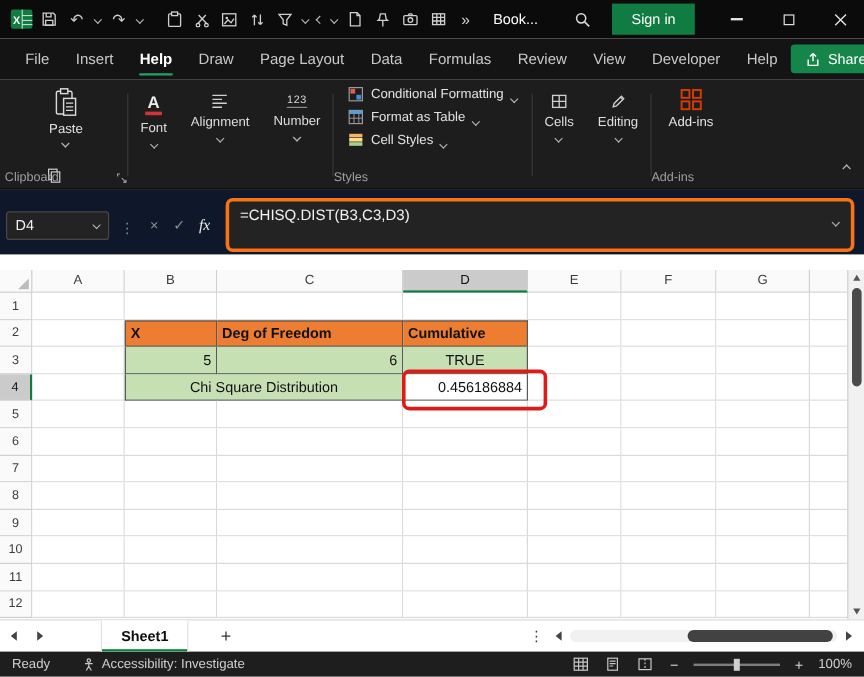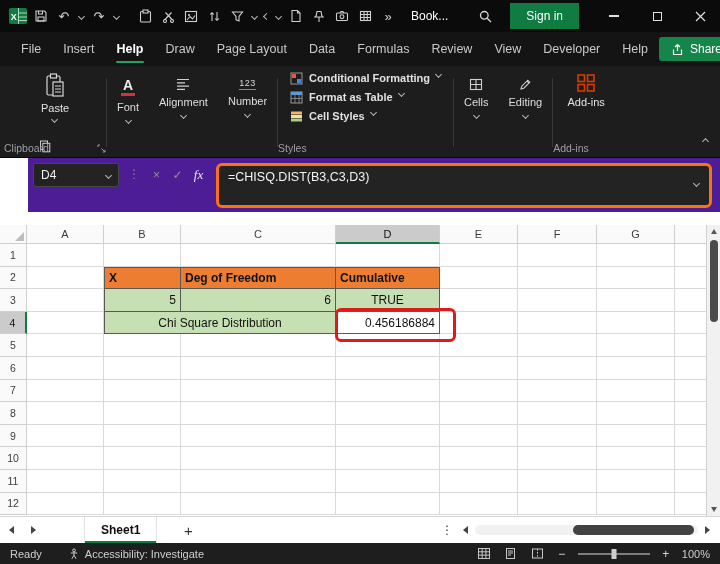--- a/index.html
+++ b/index.html
@@ -43,7 +43,7 @@
   .collapsed-group{display:flex;flex-direction:column;align-items:center;gap:5px;padding:10px 10px 0;font-size:11px;color:#dedede;}
   .styles-group{padding:3px 10px 18px;}
   .styles-rows{display:flex;flex-direction:column;gap:4px;align-items:flex-start;}
-  .style-row{display:flex;align-items:flex-start;gap:6px;font-size:11px;color:#e2e2e2;padding:1px 2px;font-weight:bold;}
+  .style-row{display:flex;align-items:flex-end;gap:6px;font-size:11px;color:#e2e2e2;padding:1px 2px;}
   .font-A{font-size:14px;font-weight:700;color:#ececec;line-height:1;border-bottom:3px solid #D13438;padding:0 2px 1px;}
   .num-ico{font-size:9px;color:#d8d8d8;letter-spacing:0.5px;border-bottom:1px solid #8a8a8a;padding-bottom:1px;}
   .ribbon-collapse{position:absolute;right:12px;bottom:9px;}

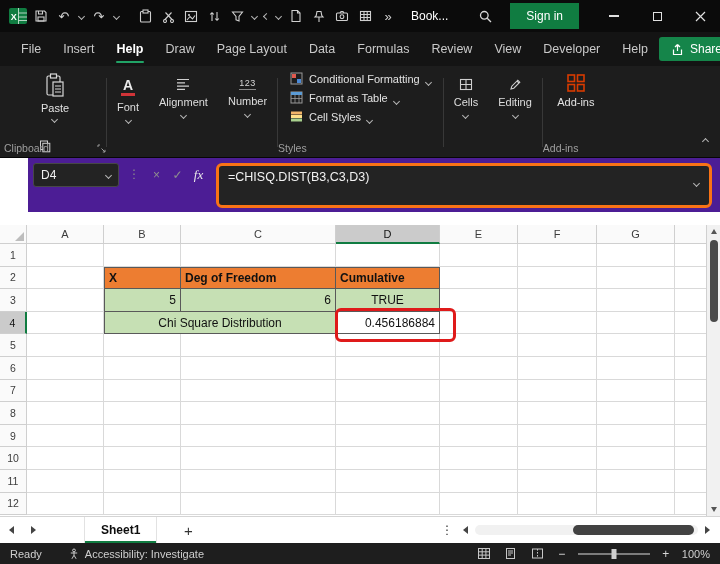--- a/index.html
+++ b/index.html
@@ -49,7 +49,7 @@
   .ribbon-collapse{position:absolute;right:12px;bottom:9px;}
 
   
-  .formulabar{height:54px;flex:0 0 54px;background:#4c1d95;display:flex;align-items:flex-start;padding:5px 8px 0 5px;position:relative;margin-left:28px;}
+  .formulabar{height:54px;flex:0 0 54px;background:#0f172a;display:flex;align-items:center;padding:5px 8px 0 5px;position:relative;}
   .namebox{width:86px;height:24px;background:#232323;border:1px solid #474747;border-radius:3px;display:flex;align-items:center;justify-content:space-between;padding:0 7px;color:#f0f0f0;font-size:12px;flex:0 0 86px;}
   .fb-dots{color:#8a8a8a;font-size:12px;padding:4px 6px 0 9px;}
   .fb-btn{width:21px;height:24px;display:flex;align-items:center;justify-content:center;font-size:12px;color:#8f8f8f;}

